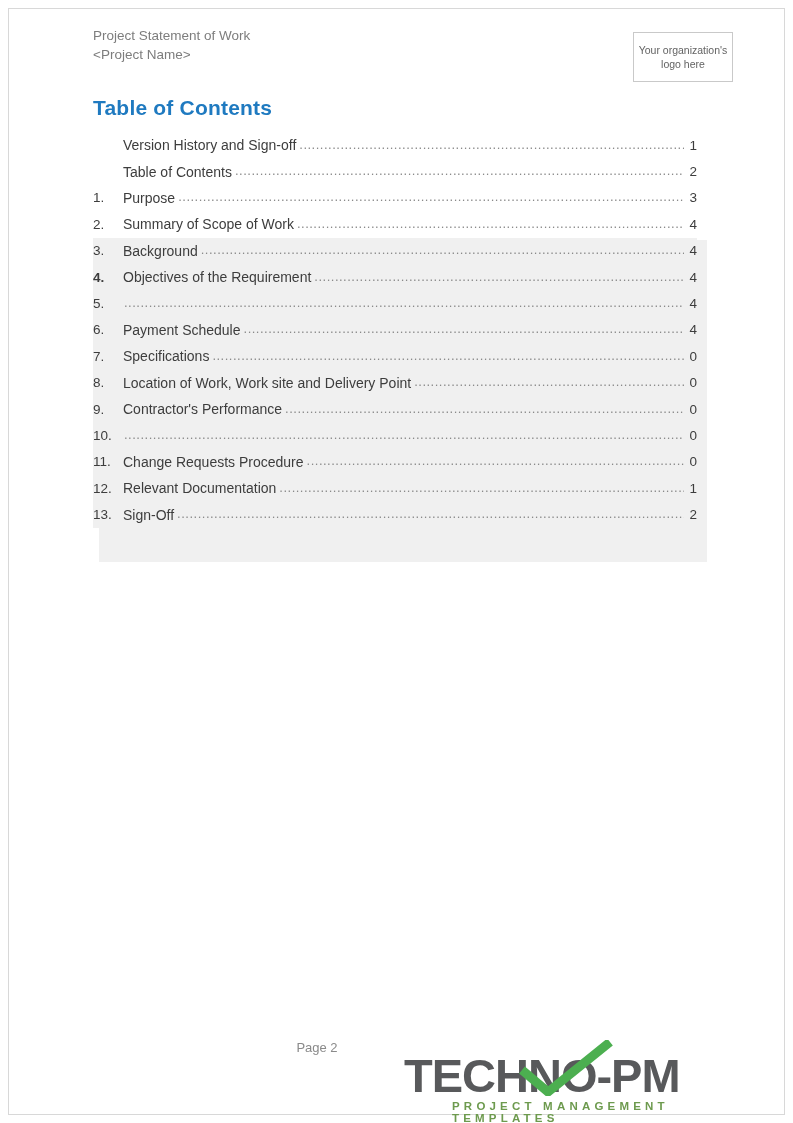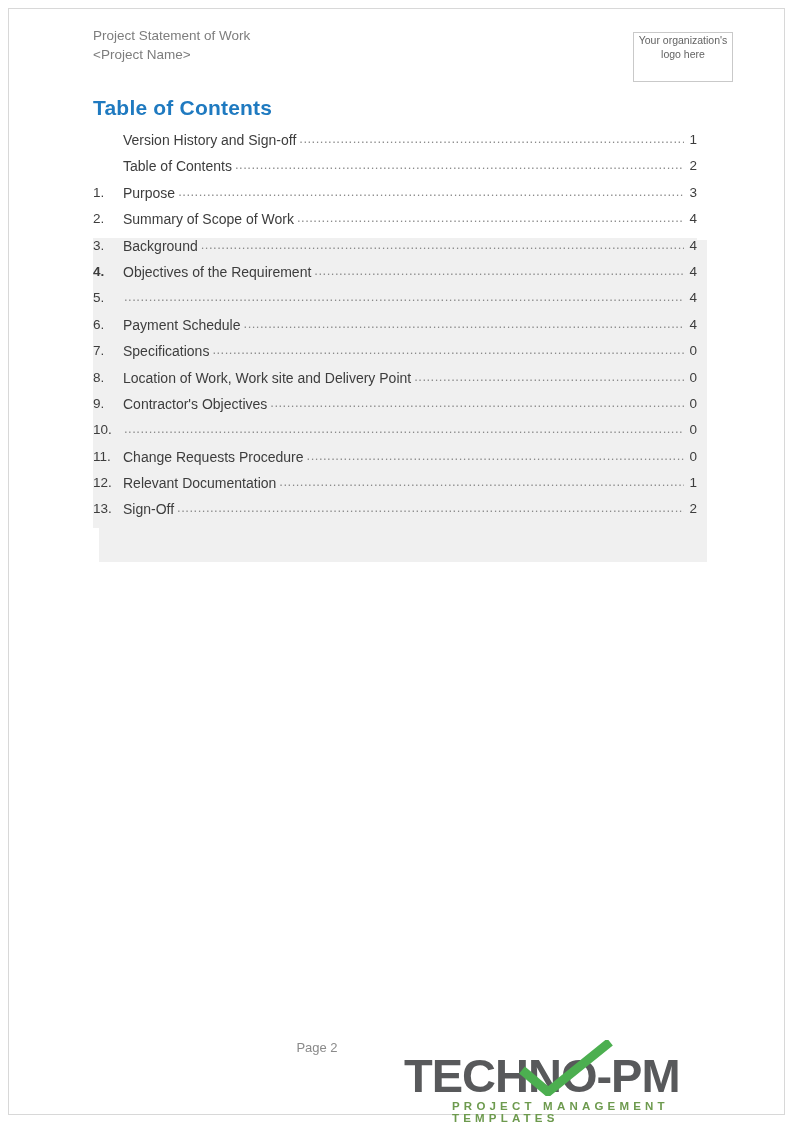--- a/index.html
+++ b/index.html
@@ -57,7 +57,7 @@
     border: 1px solid #c9c9c9;
     box-sizing: border-box;
     display: flex;
-    align-items: flex-start;
+    align-items: center;
     justify-content: center;
     text-align: center;
     font-size: 10.5px;

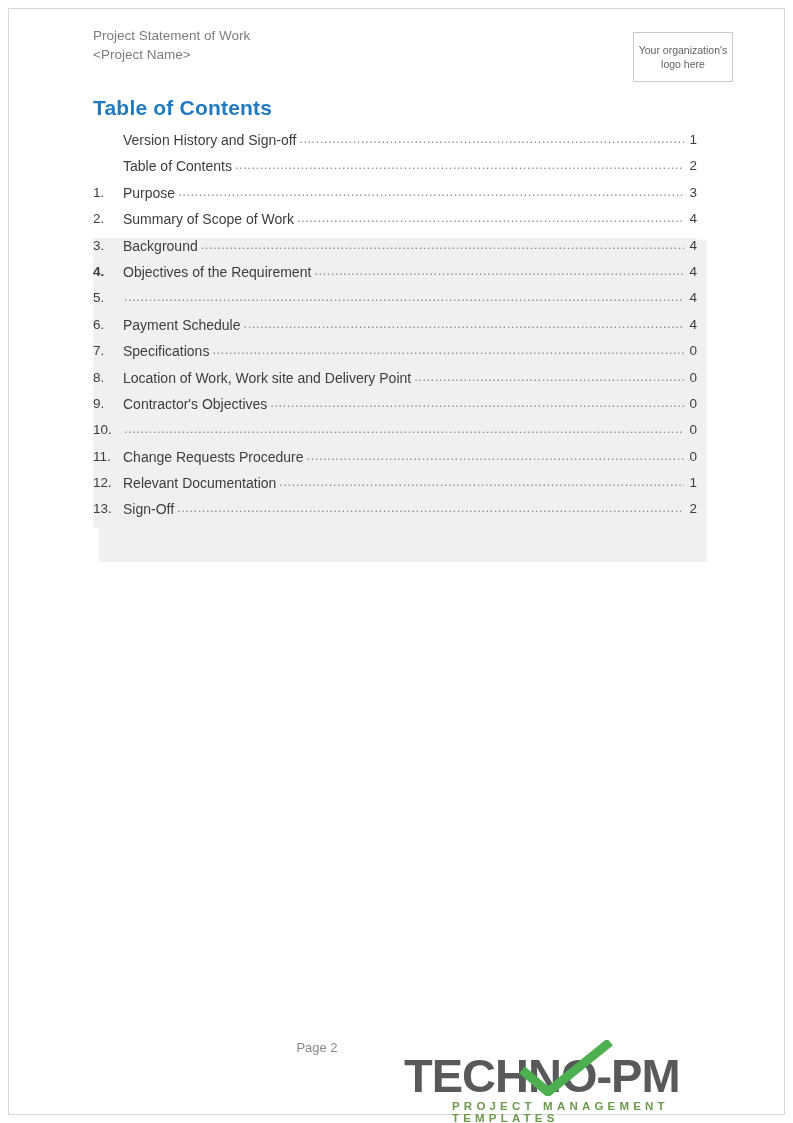--- a/index.html
+++ b/index.html
@@ -95,7 +95,7 @@
   .toc-row {
     position: relative;
     display: flex;
-    align-items: flex-start;
+    align-items: center;
     height: 26.4px;
     font-size: 14px;
     color: #3d3d3d;

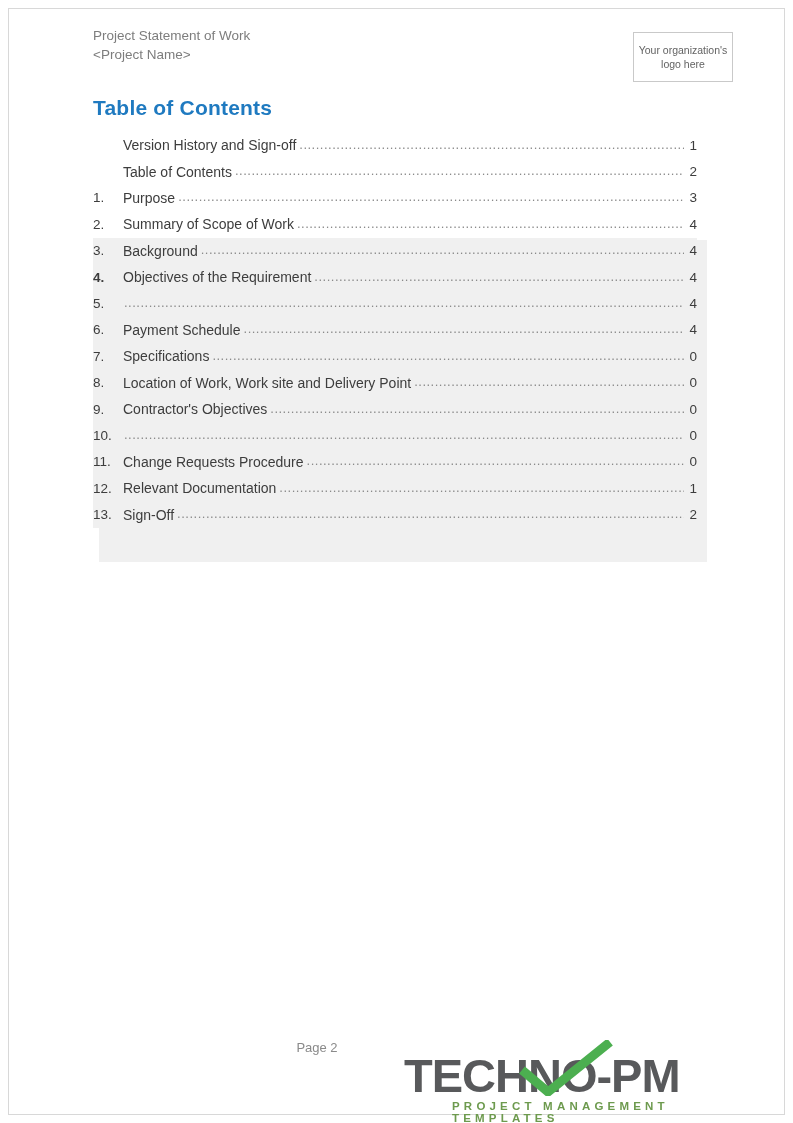--- a/index.html
+++ b/index.html
@@ -266,7 +266,7 @@
       </div>
       <div class="toc-row shaded">
         <span class="toc-num">9.</span>
-        <span class="toc-label">Contractor's Objectives</span>
+        <span class="toc-label">Contractor's Performance</span>
         <span class="toc-dots">........................................................................................................................................................................</span>
         <span class="toc-page">0</span>
       </div>

